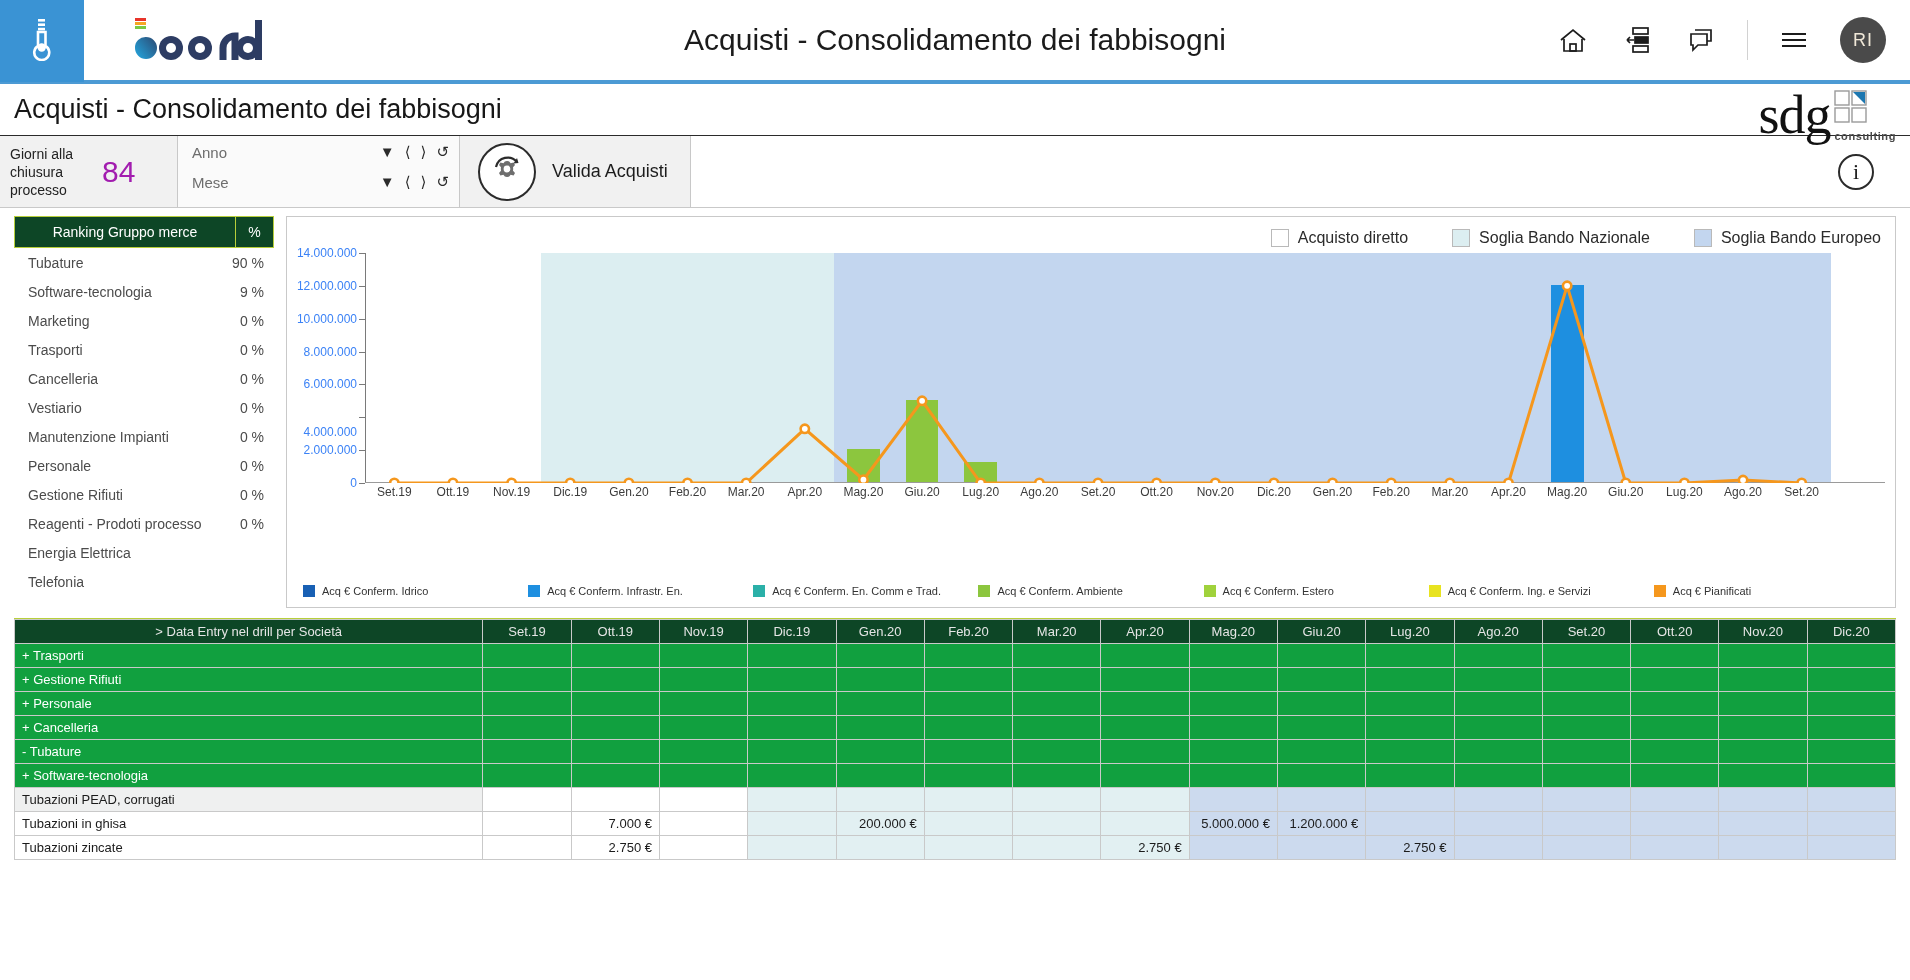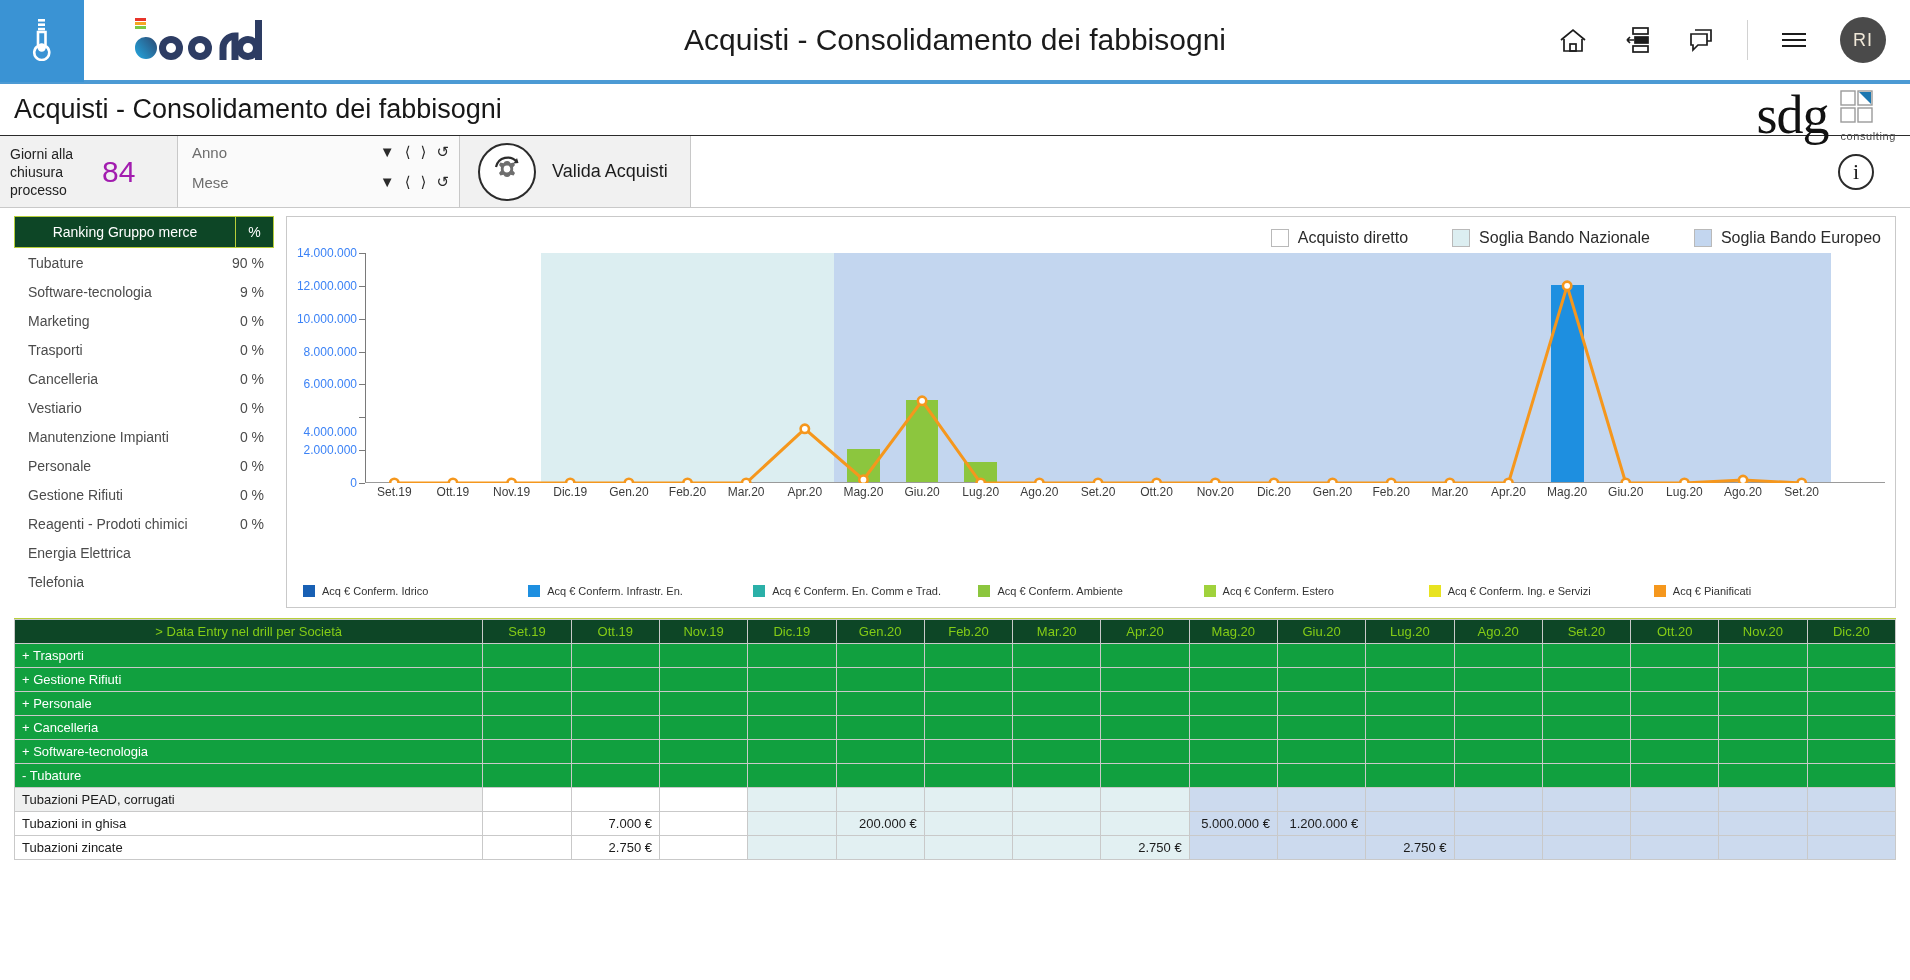--- a/index.html
+++ b/index.html
@@ -79,7 +79,7 @@
     font-size: 54px; line-height: 44px; color: #111;
     letter-spacing: -1px;
   }
-  #sdg-mark { margin-left: 12px; margin-top: 2px; }
+  #sdg-mark { margin-left: 4px; margin-top: 2px; font-weight: bold; }
   #sdg-consulting {
     font-size: 11px; color: #4a4a4a; letter-spacing: .6px;
     margin-top: 2px; text-align: right;

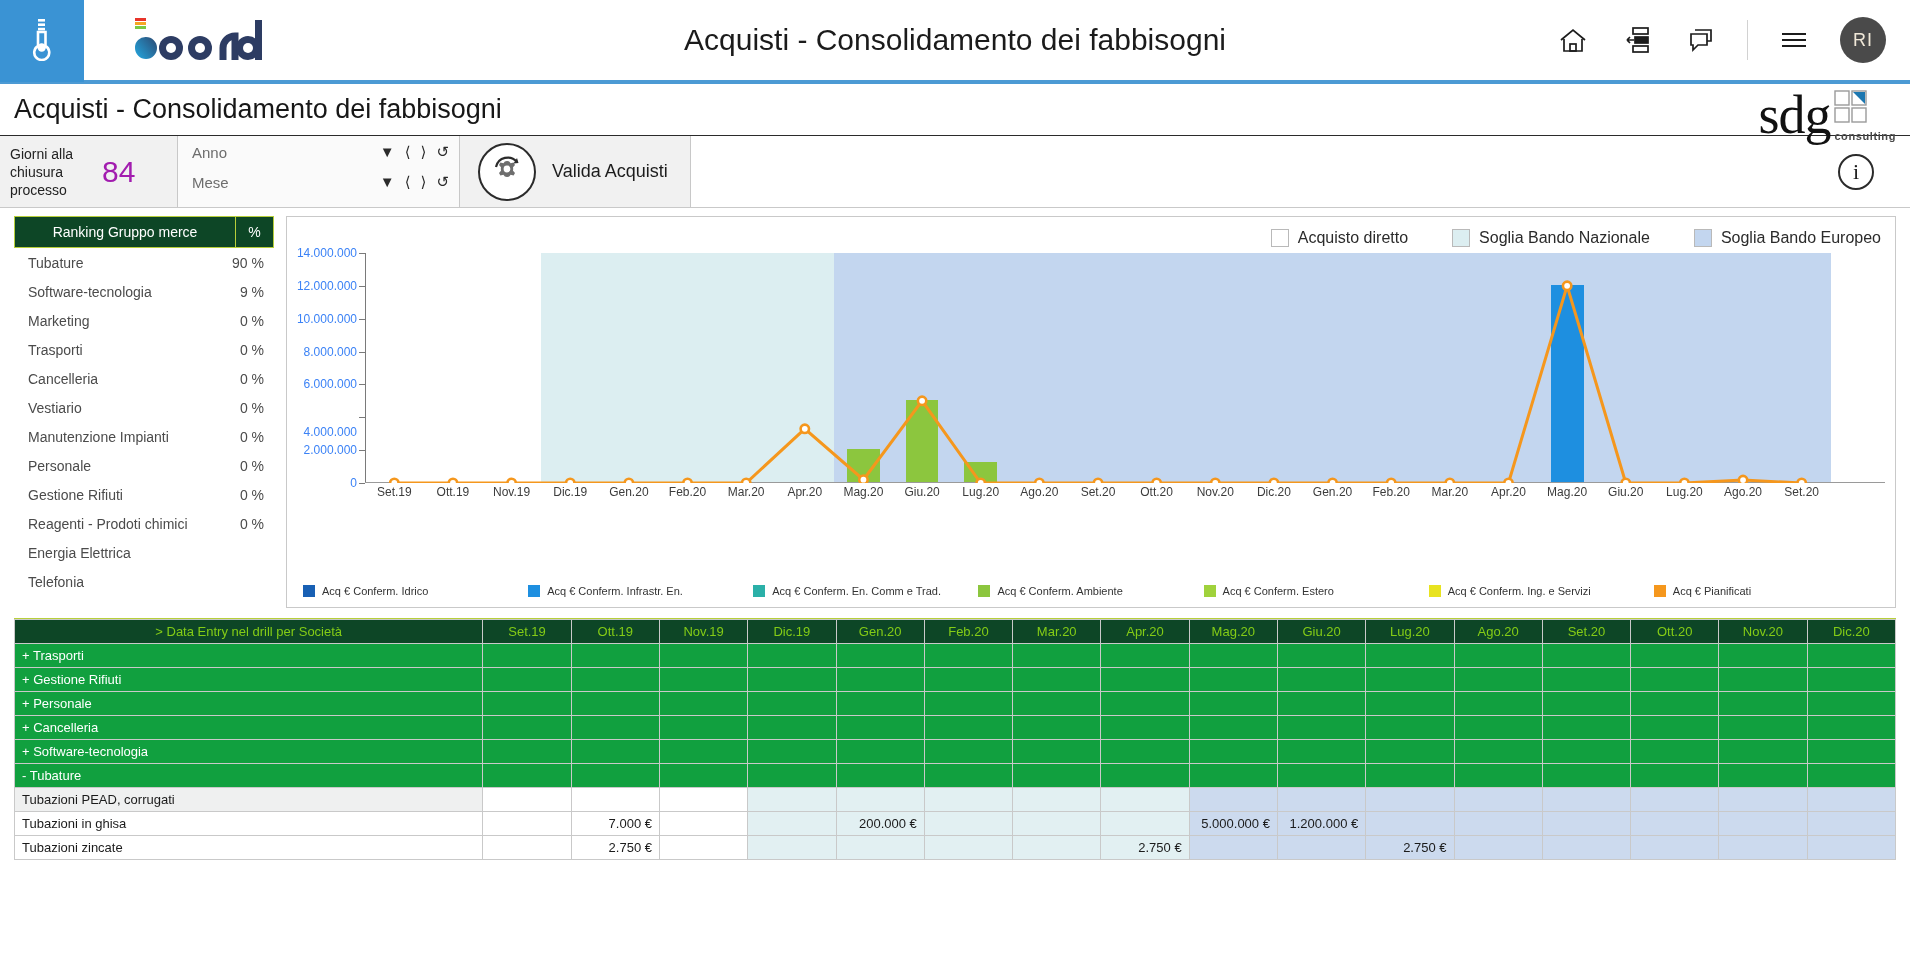--- a/index.html
+++ b/index.html
@@ -445,7 +445,7 @@
           <div class="r-pct">0 %</div>
         </div>
         <div class="rank-row">
-          <div class="r-name">Reagenti - Prodoti chimici</div>
+          <div class="r-name">Reagenti - Prodoti processo</div>
           <div class="r-pct">0 %</div>
         </div>
         <div class="rank-row">

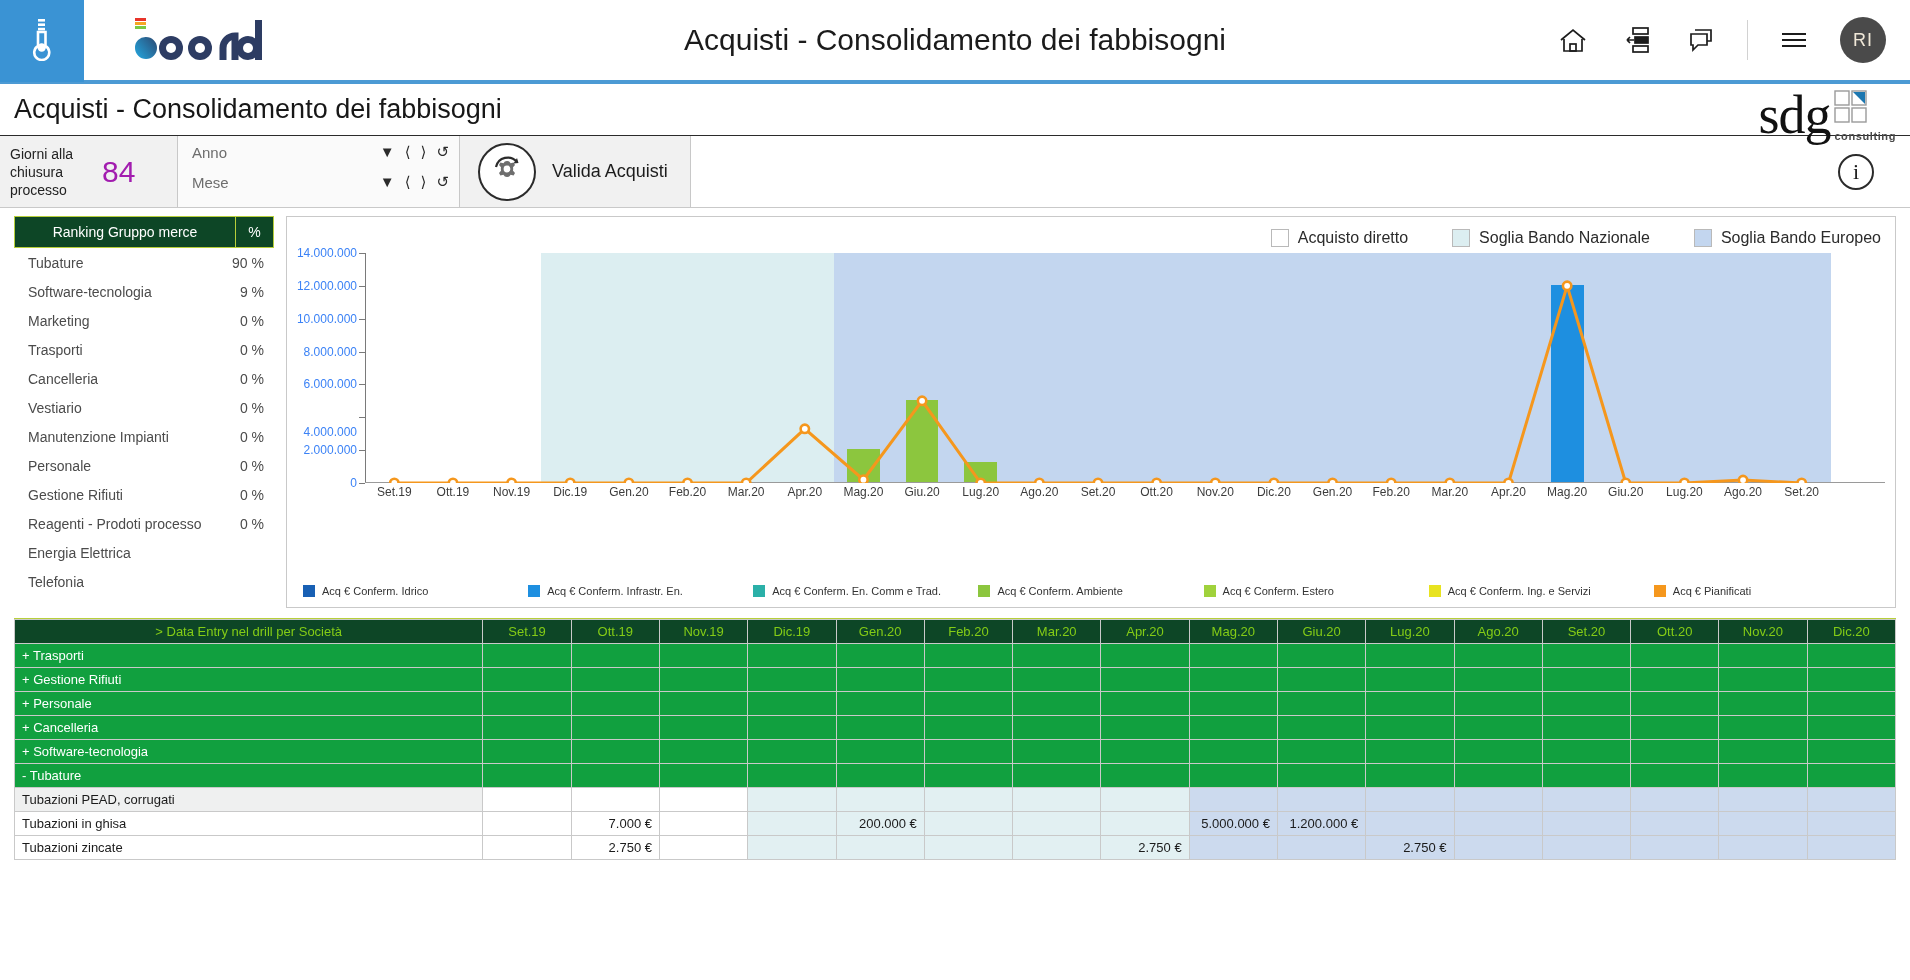--- a/index.html
+++ b/index.html
@@ -247,7 +247,7 @@
     overflow: hidden;
   }
   thead th {
-    background: #0d4626; color: #84cc16;
+    background: #0d4626; color: #e5e5e5;
     border: 1px solid #b7cf3a;
     height: 44px;
     font-weight: 400;

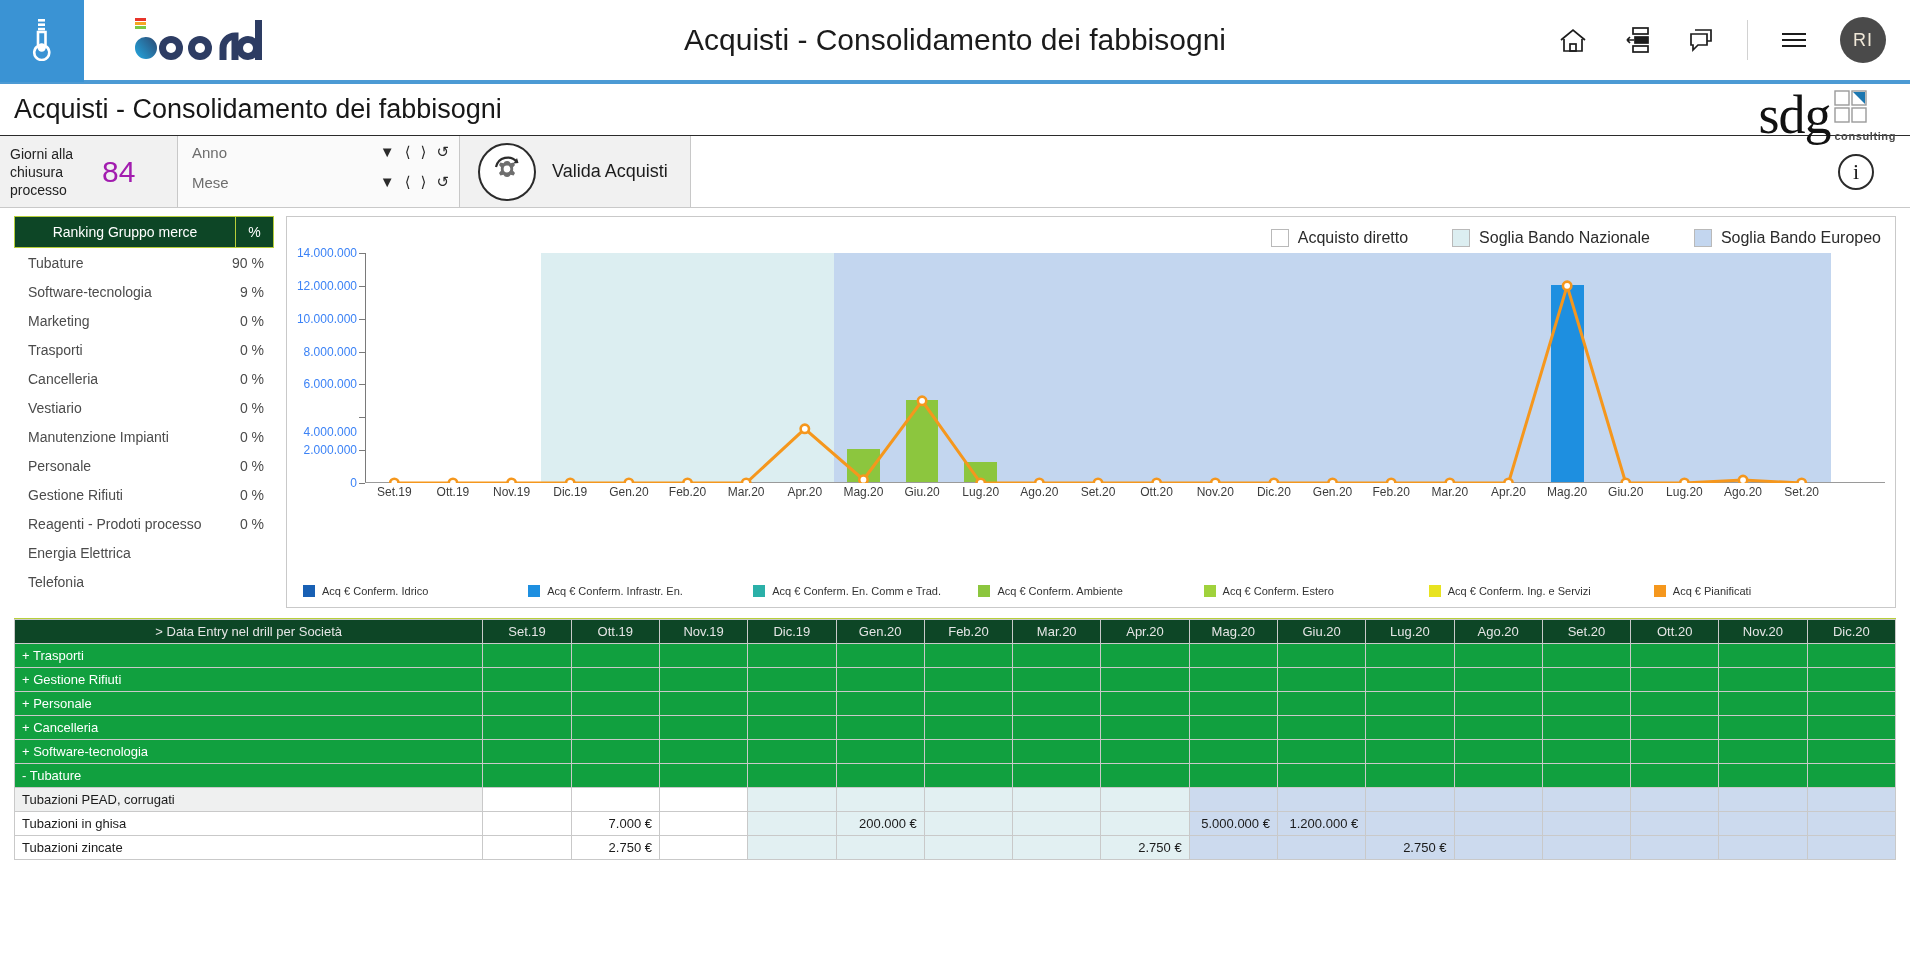--- a/index.html
+++ b/index.html
@@ -691,26 +691,26 @@
           <td class="col-m "></td>
         </tr>
         <tr class="group">
+          <td class="g-label col-label">- Tubature</td>
+          <td class="col-m "></td>
+          <td class="col-m "></td>
+          <td class="col-m "></td>
+          <td class="col-m "></td>
+          <td class="col-m "></td>
+          <td class="col-m "></td>
+          <td class="col-m "></td>
+          <td class="col-m "></td>
+          <td class="col-m "></td>
+          <td class="col-m "></td>
+          <td class="col-m "></td>
+          <td class="col-m "></td>
+          <td class="col-m "></td>
+          <td class="col-m "></td>
+          <td class="col-m "></td>
+          <td class="col-m "></td>
+        </tr>
+        <tr class="group">
           <td class="g-label col-label">+ Software-tecnologia</td>
-          <td class="col-m "></td>
-          <td class="col-m "></td>
-          <td class="col-m "></td>
-          <td class="col-m "></td>
-          <td class="col-m "></td>
-          <td class="col-m "></td>
-          <td class="col-m "></td>
-          <td class="col-m "></td>
-          <td class="col-m "></td>
-          <td class="col-m "></td>
-          <td class="col-m "></td>
-          <td class="col-m "></td>
-          <td class="col-m "></td>
-          <td class="col-m "></td>
-          <td class="col-m "></td>
-          <td class="col-m "></td>
-        </tr>
-        <tr class="group">
-          <td class="g-label col-label">- Tubature</td>
           <td class="col-m "></td>
           <td class="col-m "></td>
           <td class="col-m "></td>

